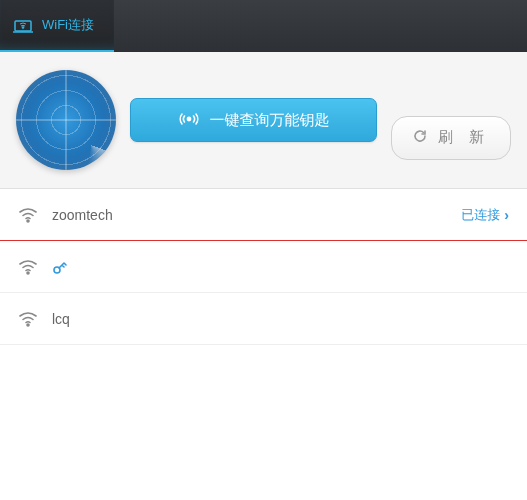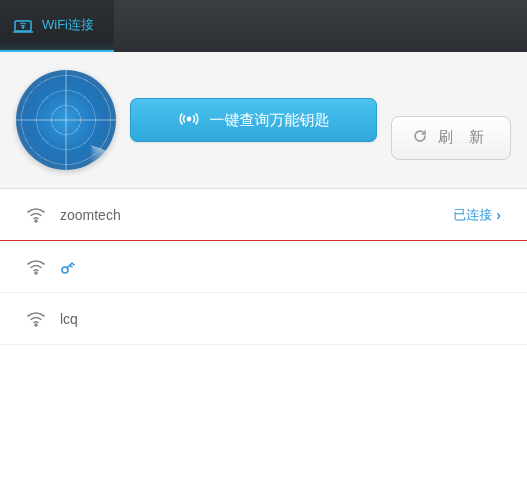--- a/index.html
+++ b/index.html
@@ -88,7 +88,7 @@
       height: 44px;
       background: linear-gradient(180deg, #ffffff 0%, #f0f0f0 100%);
       border: 1px solid #d0d0d0;
-      border-radius: 8px;
+      border-radius: 16px;
       color: #888;
       font-size: 15px;
       display: flex;

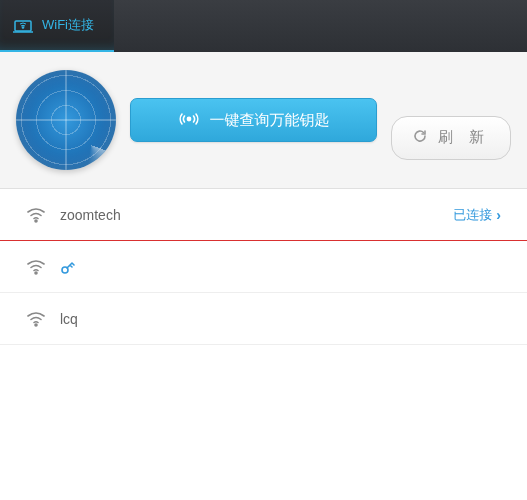--- a/index.html
+++ b/index.html
@@ -105,7 +105,7 @@
       height: 52px;
       display: flex;
       align-items: center;
-      padding: 0 26px;
+      padding: 0 18px;
       border-bottom: 1px solid #eee;
       gap: 14px;
       cursor: pointer;

